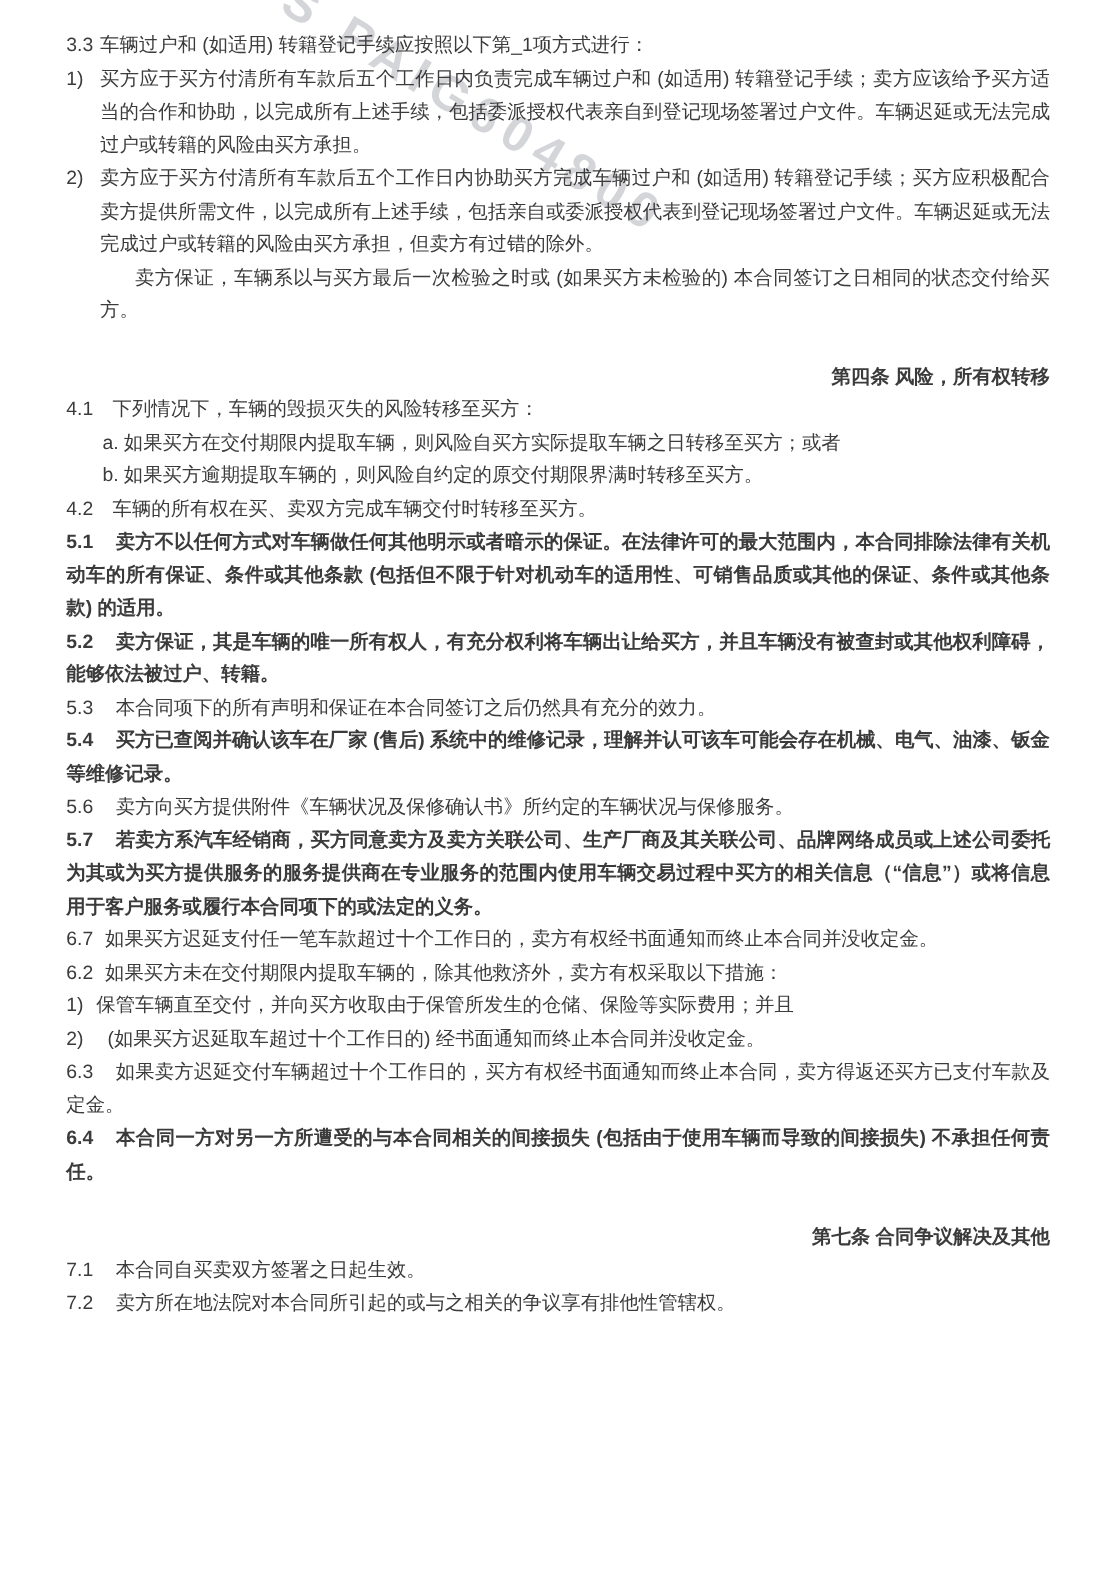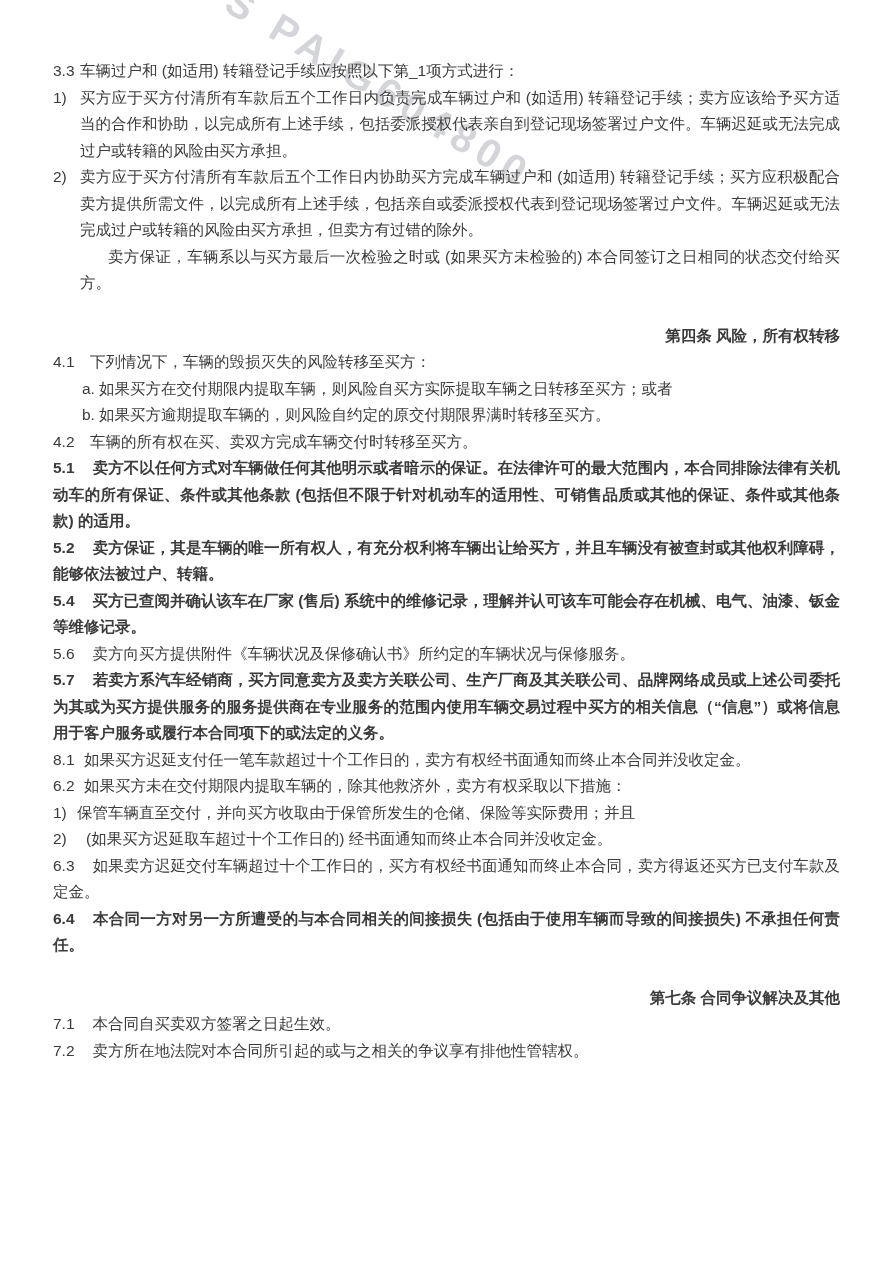--- a/index.html
+++ b/index.html
@@ -33,7 +33,7 @@
   .content{
     position:relative;
     z-index:1;
-    padding:58px 52px 0 53px;
+    padding:24px 52px 0 53px;
     box-sizing:border-box;
   }
   .sec{

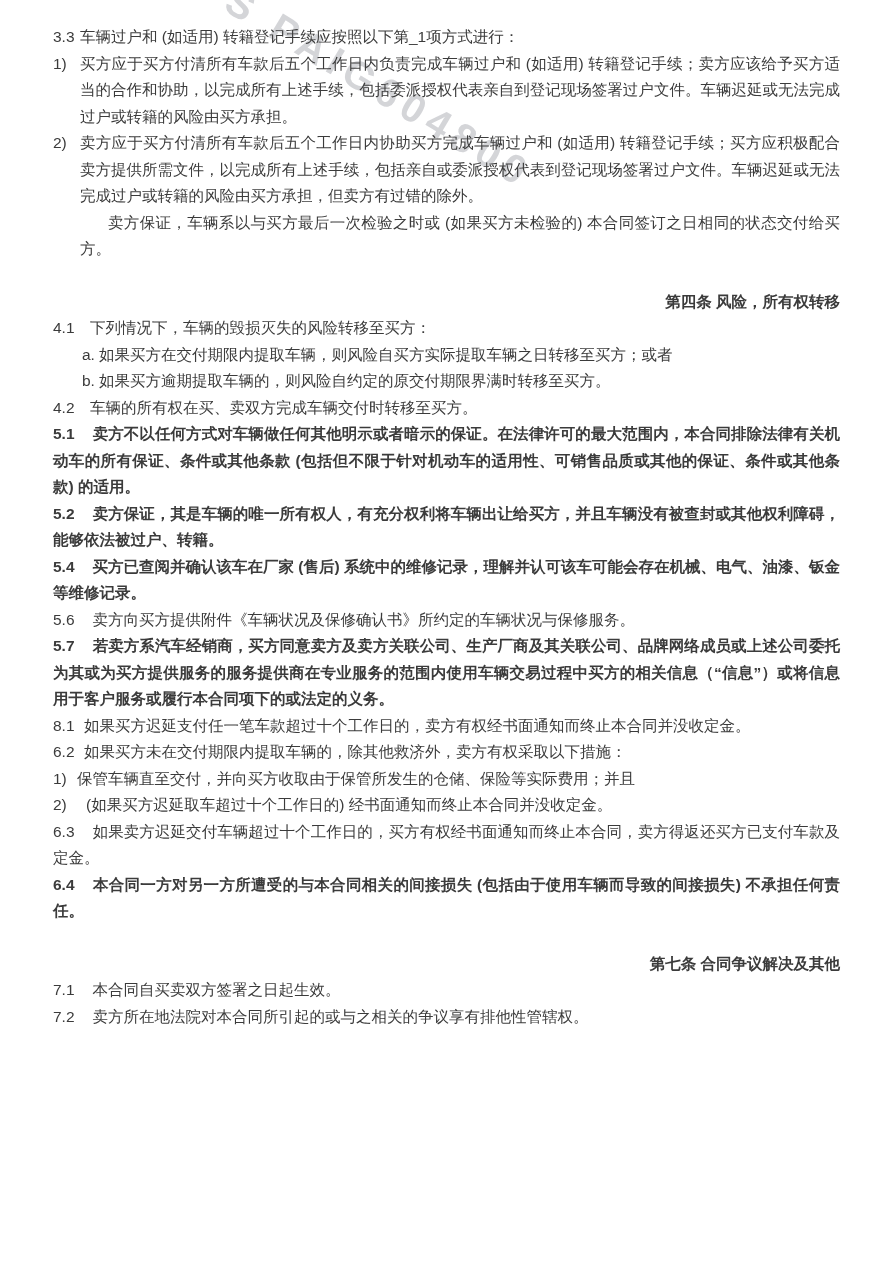--- a/index.html
+++ b/index.html
@@ -90,6 +90,7 @@
       </div>
       <div class="row flow bold"><span class="num">5.1</span><span class="txt">卖方不以任何方式对车辆做任何其他明示或者暗示的保证。在法律许可的最大范围内，本合同排除法律有关机动车的所有保证、条件或其他条款 (包括但不限于针对机动车的适用性、可销售品质或其他的保证、条件或其他条款) 的适用。</span></div>
       <div class="row flow bold"><span class="num">5.2</span><span class="txt">卖方保证，其是车辆的唯一所有权人，有充分权利将车辆出让给买方，并且车辆没有被查封或其他权利障碍，能够依法被过户、转籍。</span></div>
+      <div class="row flow"><span class="num">5.3</span><span class="txt">本合同项下的所有声明和保证在本合同签订之后仍然具有充分的效力。</span></div>
       <div class="row flow bold"><span class="num">5.4</span><span class="txt">买方已查阅并确认该车在厂家 (售后) 系统中的维修记录，理解并认可该车可能会存在机械、电气、油漆、钣金等维修记录。</span></div>
       <div class="row flow"><span class="num">5.6</span><span class="txt">卖方向买方提供附件《车辆状况及保修确认书》所约定的车辆状况与保修服务。</span></div>
       <div class="row flow bold"><span class="num">5.7</span><span class="txt">若卖方系汽车经销商，买方同意卖方及卖方关联公司、生产厂商及其关联公司、品牌网络成员或上述公司委托为其或为买方提供服务的服务提供商在专业服务的范围内使用车辆交易过程中买方的相关信息（“信息”）或将信息用于客户服务或履行本合同项下的或法定的义务。</span></div>

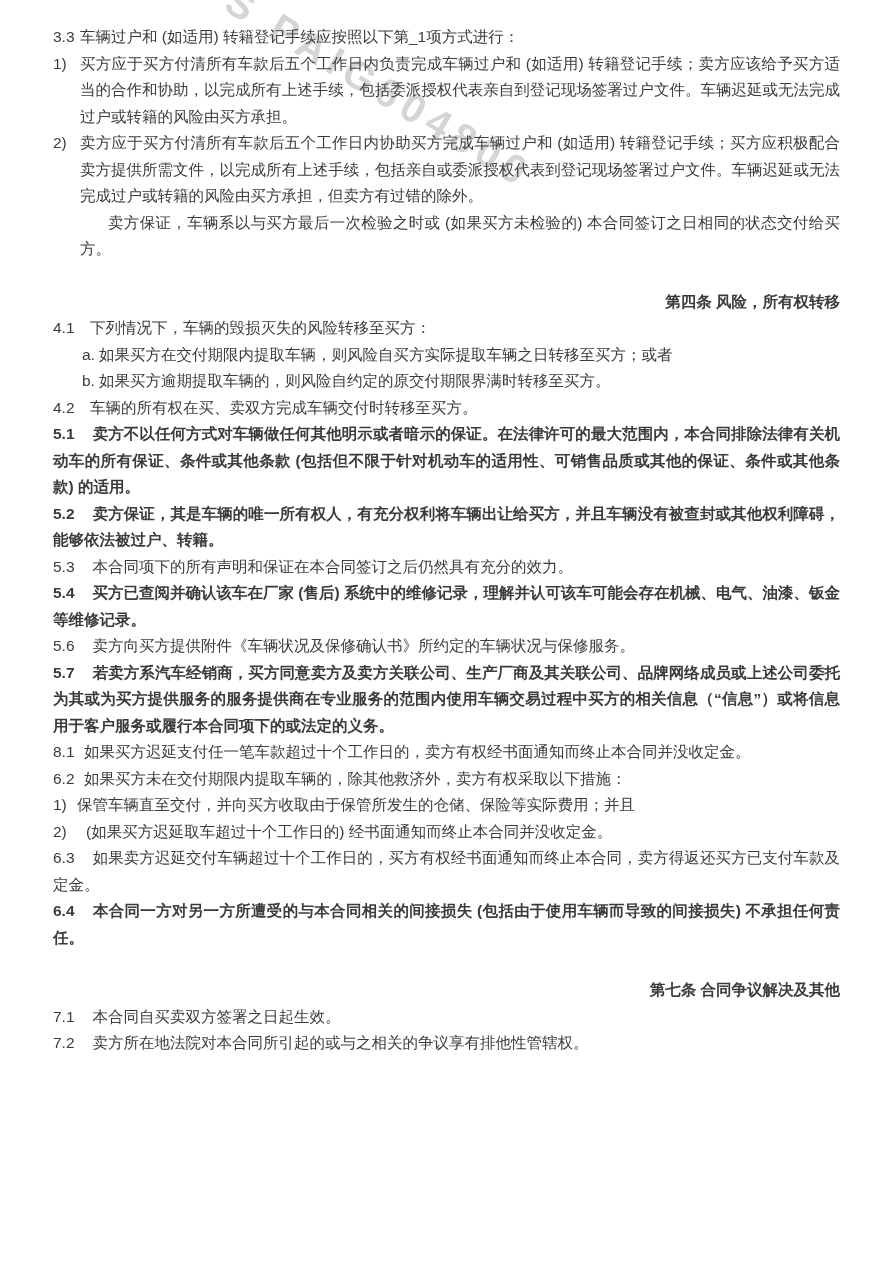--- a/index.html
+++ b/index.html
@@ -95,7 +95,7 @@
       <div class="row flow"><span class="num">5.6</span><span class="txt">卖方向买方提供附件《车辆状况及保修确认书》所约定的车辆状况与保修服务。</span></div>
       <div class="row flow bold"><span class="num">5.7</span><span class="txt">若卖方系汽车经销商，买方同意卖方及卖方关联公司、生产厂商及其关联公司、品牌网络成员或上述公司委托为其或为买方提供服务的服务提供商在专业服务的范围内使用车辆交易过程中买方的相关信息（“信息”）或将信息用于客户服务或履行本合同项下的或法定的义务。</span></div>
       <div class="row hang">
-        <span class="num" style="width: 31px;">8.1</span>
+        <span class="num" style="width: 31px;">6.7</span>
         <span class="txt">如果买方迟延支付任一笔车款超过十个工作日的，卖方有权经书面通知而终止本合同并没收定金。</span>
       </div>
       <div class="row hang">

